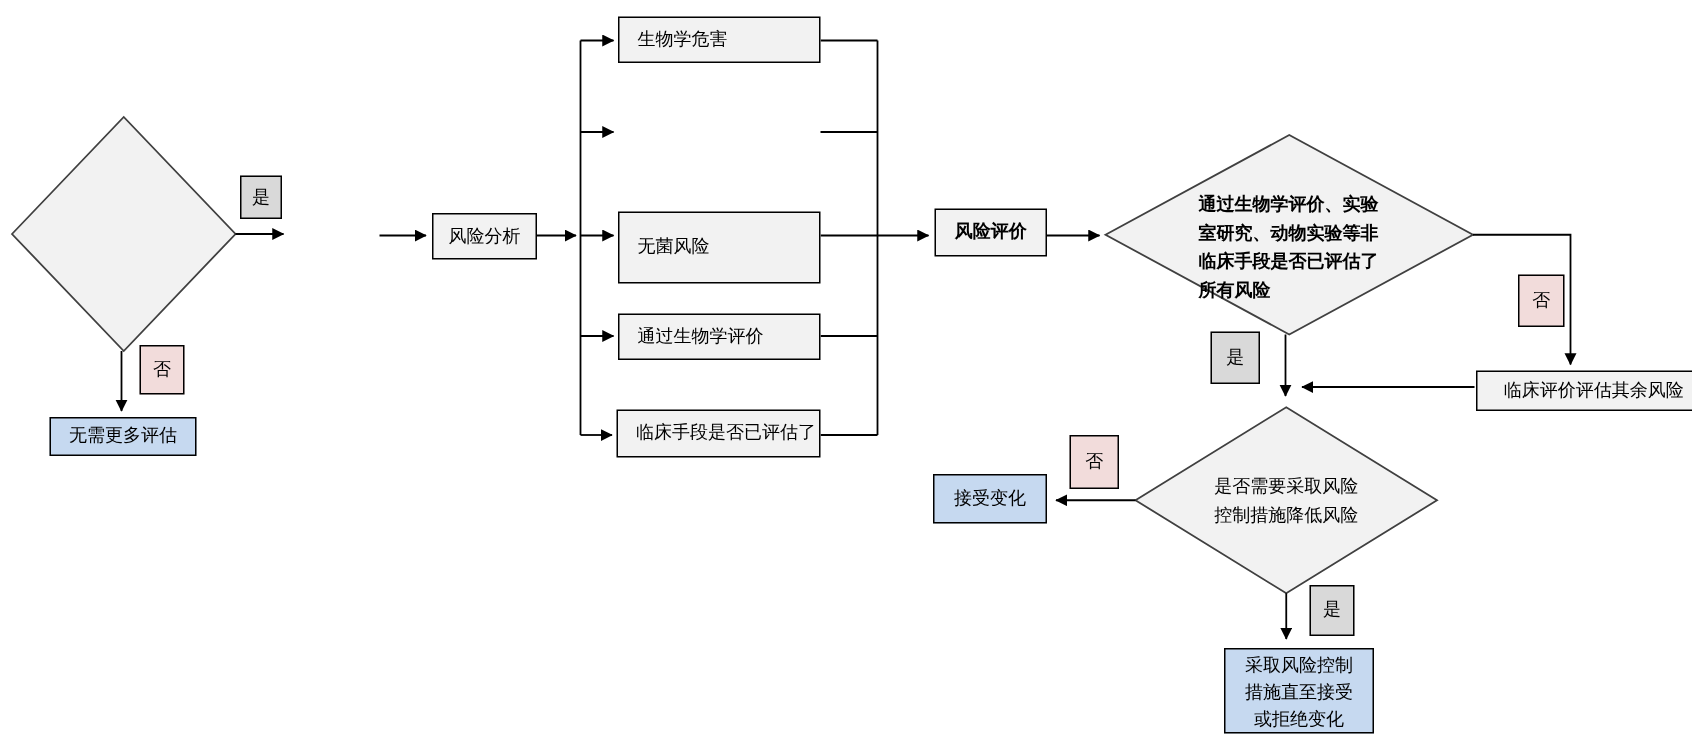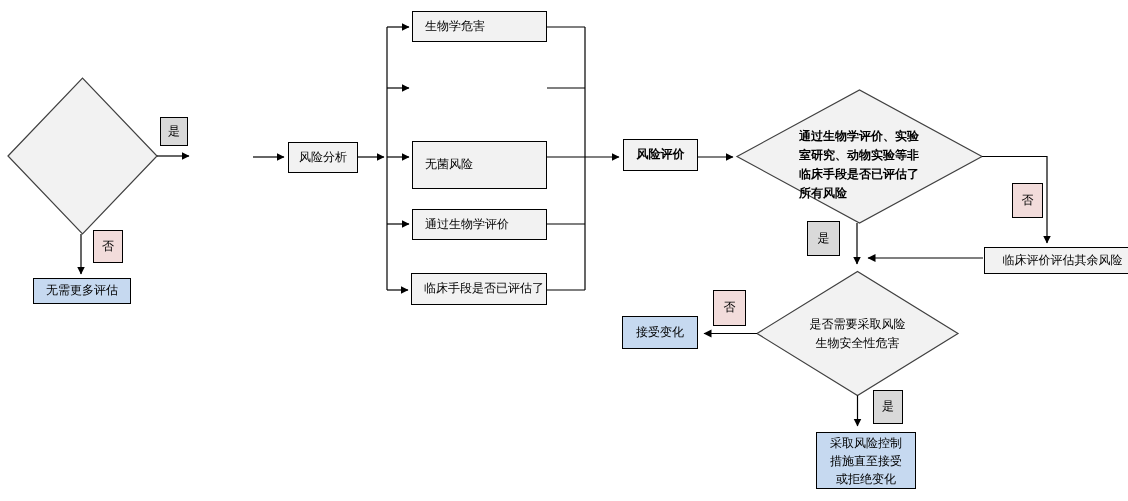--- a/index.html
+++ b/index.html
@@ -80,7 +80,7 @@
 所有风险</div>
 
   <div class="node dtext" style="left:777px; top:315px; width:161px; height:38px; line-height:19px;">是否需要采取风险
-生物安全性危害</div>
+控制措施降低风险</div>
 
   <div class="node label-yes" style="left:160px; top:117px; width:28px; height:29px;">是</div>
   <div class="node label-no" style="left:93px; top:230px; width:30px; height:33px;">否</div>

